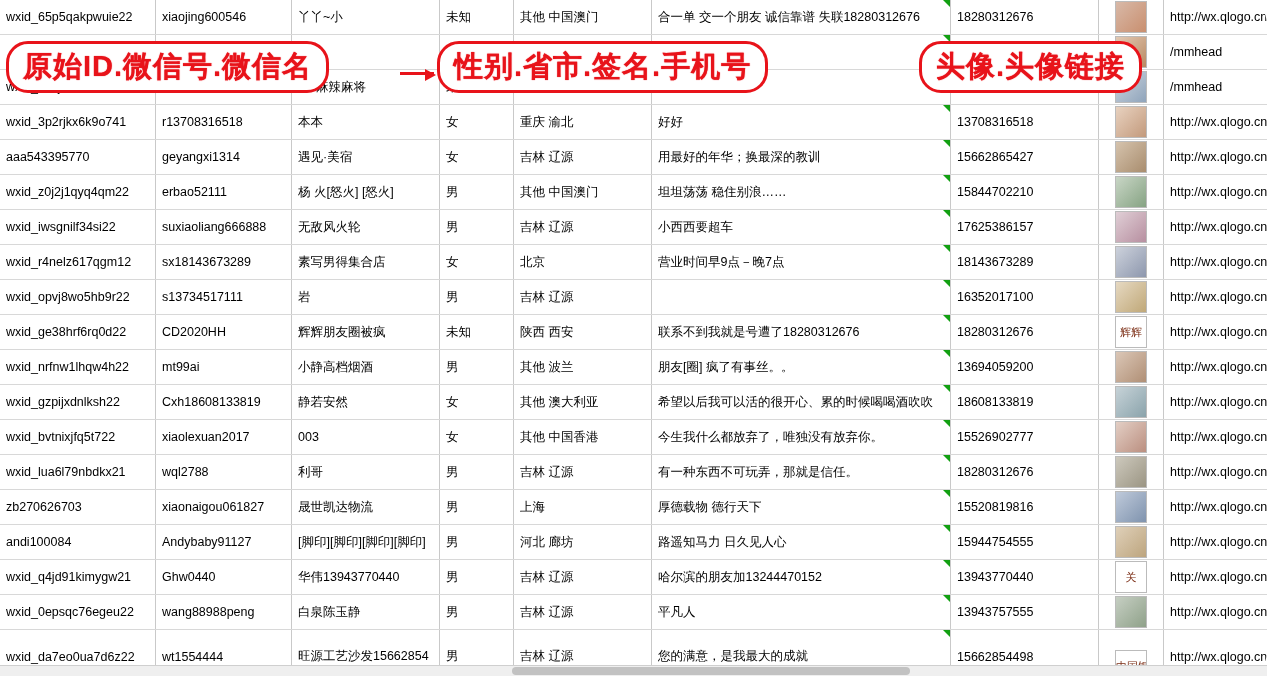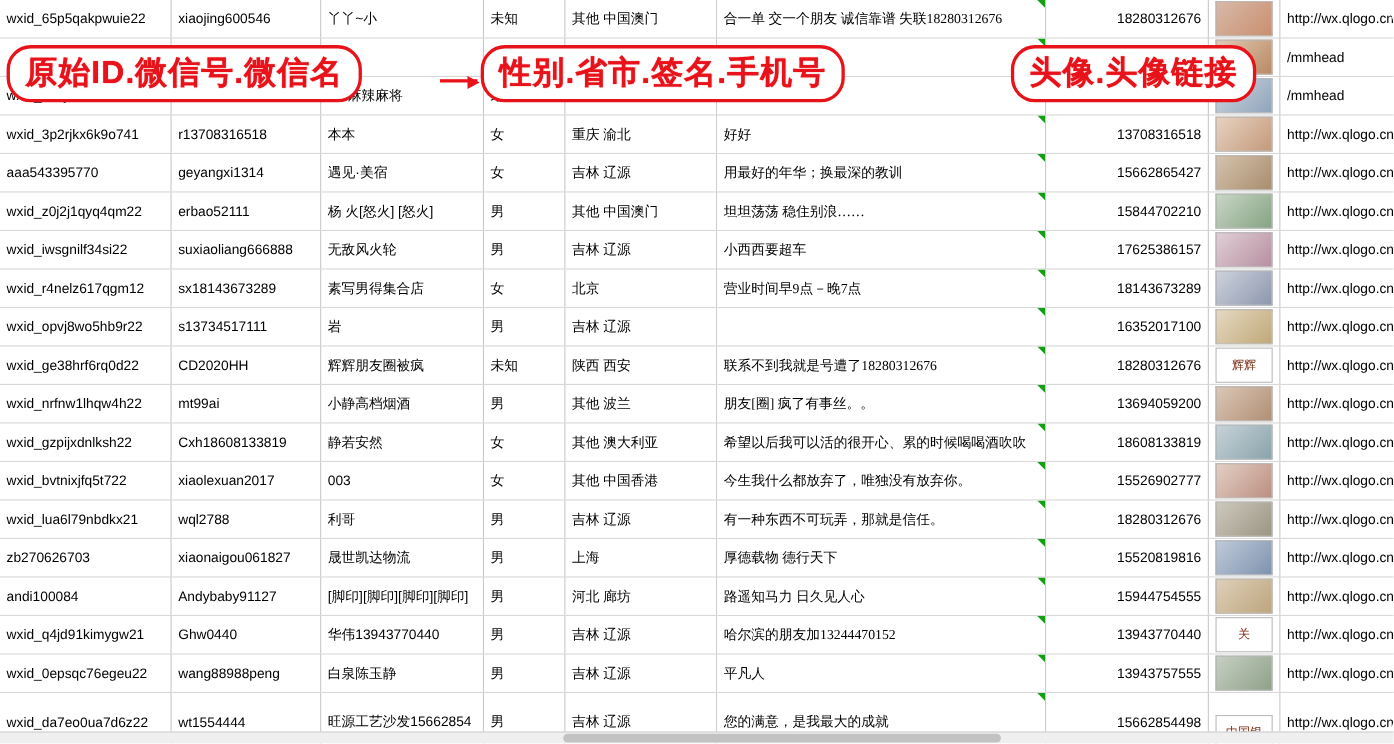--- a/index.html
+++ b/index.html
@@ -53,7 +53,7 @@
   td.c-link     { width: 207px; color: #000; }
 
   
-  td.c-sign { position: relative; font-family: Liberation Serif, serif; }
+  td.c-sign { position: relative; }
   td.c-sign .flag {
     position: absolute;
     top: 0;

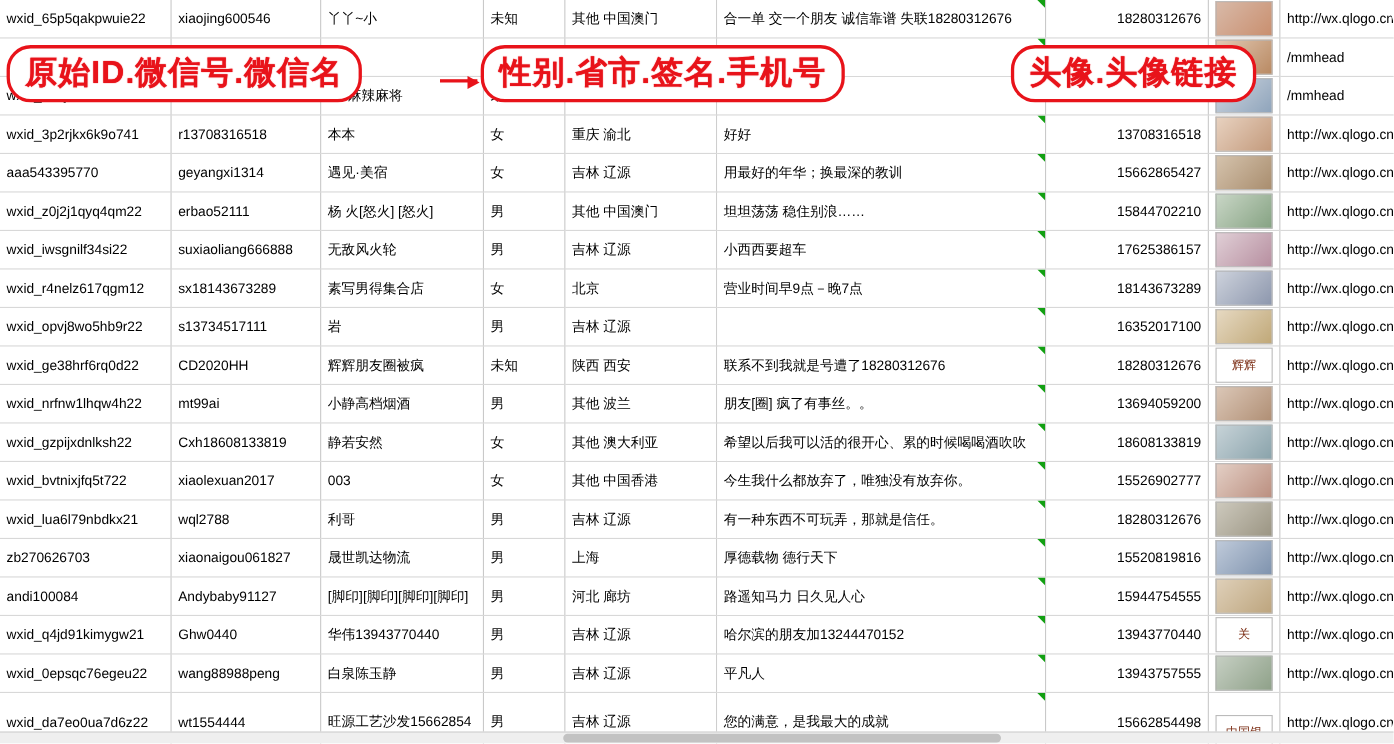--- a/index.html
+++ b/index.html
@@ -48,7 +48,7 @@
   td.c-gender   { width: 61px; }
   td.c-region   { width: 125px; }
   td.c-sign     { width: 286px; }
-  td.c-phone    { width: 135px; text-align: right; }
+  td.c-phone    { width: 135px; }
   td.c-avatar   { width: 52px; padding: 0; text-align: center; }
   td.c-link     { width: 207px; color: #000; }
 

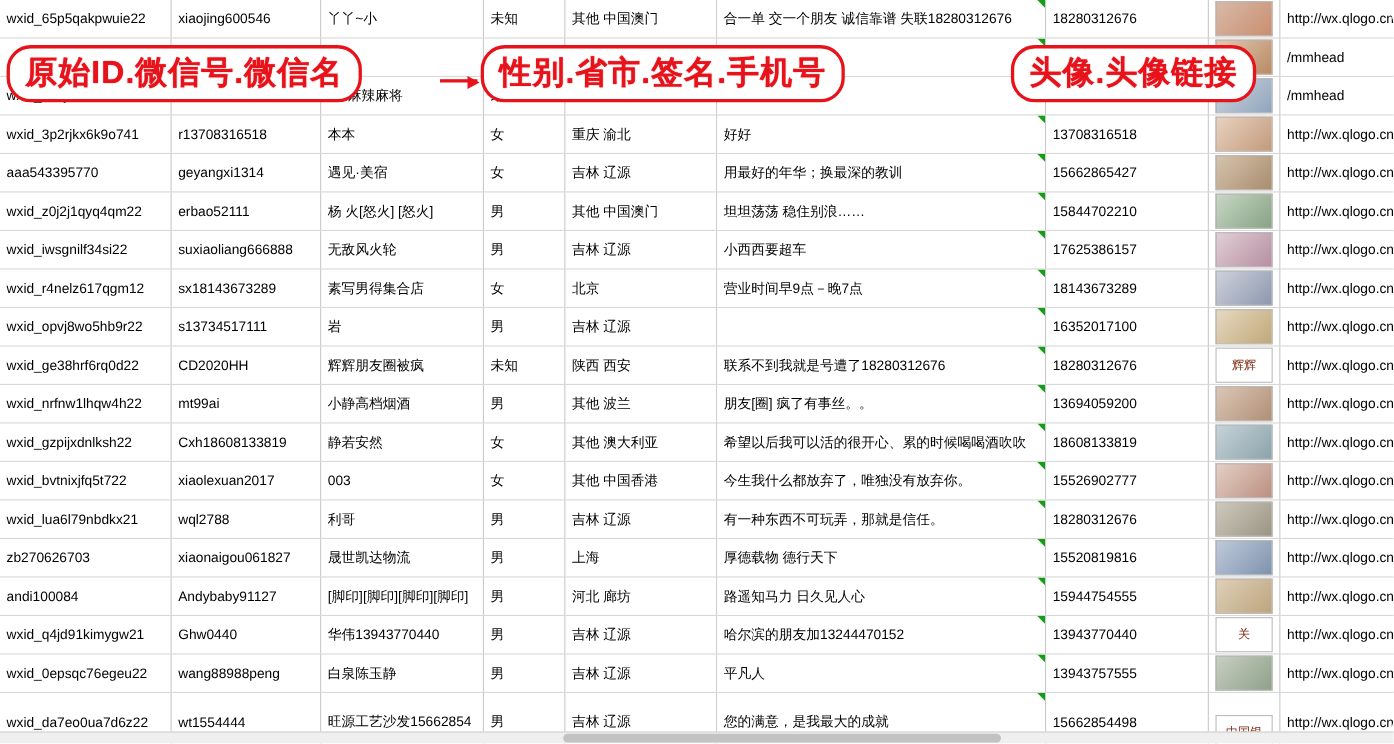--- a/index.html
+++ b/index.html
@@ -66,7 +66,7 @@
 
   
   .avatar {
-    width: 52px;
+    width: 32px;
     height: 32px;
     margin: 1px auto;
     display: block;

